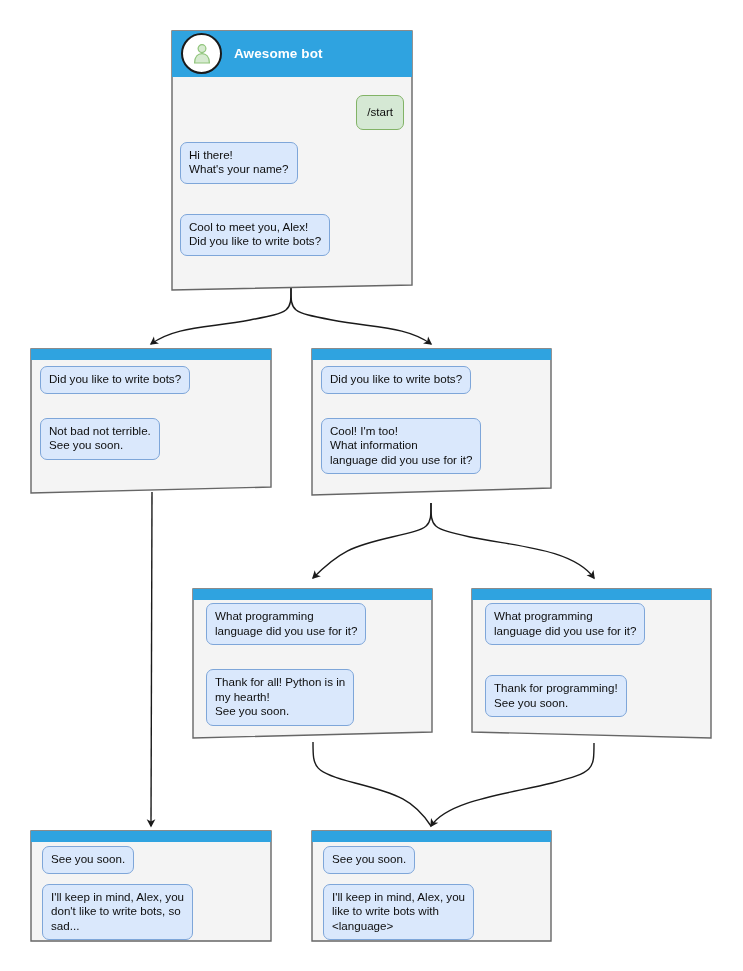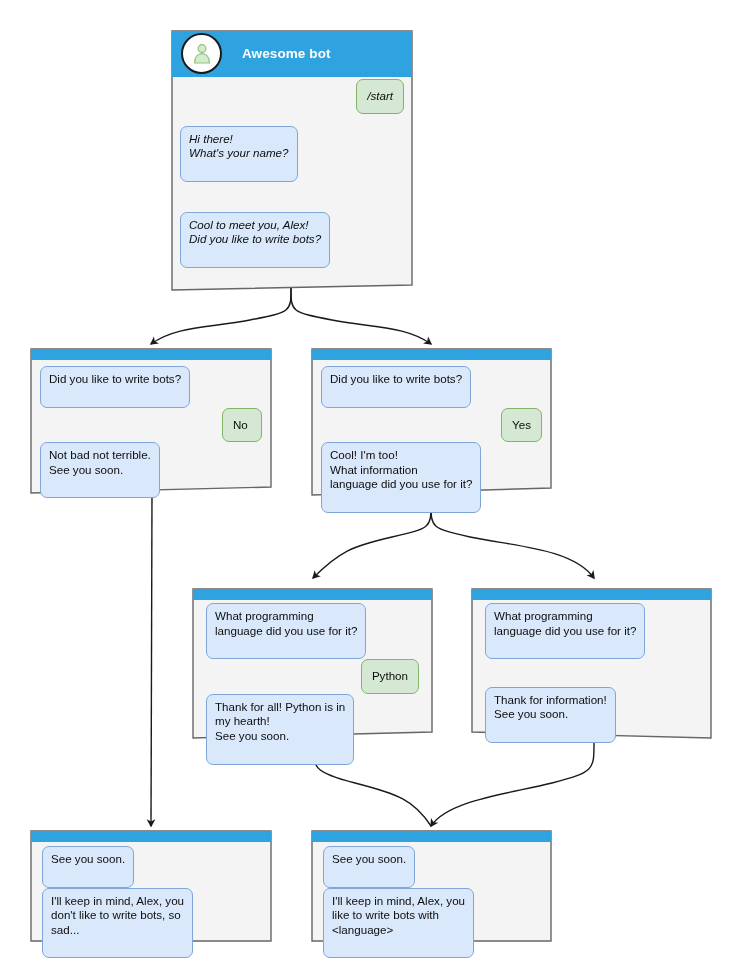--- a/index.html
+++ b/index.html
@@ -59,7 +59,7 @@
   .root-title {
     height: 46px;
     padding-left: 11px;
-    gap: 20px;
+    gap: 12px;
   }
   .avatar {
     width: 37px;

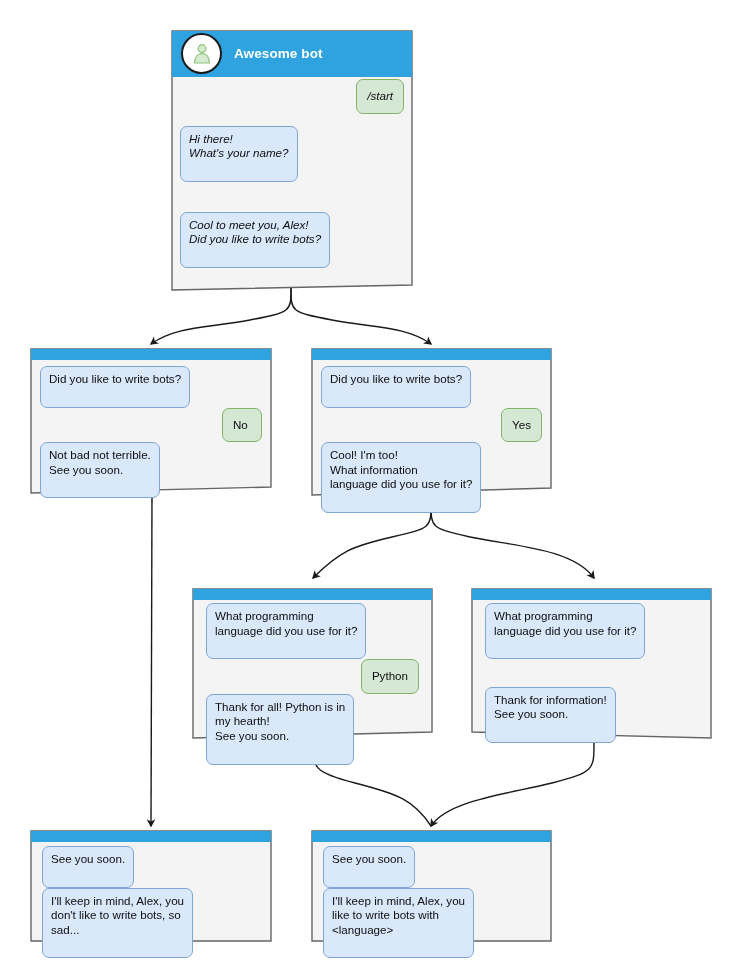--- a/index.html
+++ b/index.html
@@ -156,7 +156,7 @@
         </div>
         <span class="bot-title-text">Awesome bot</span>
       </div>
-      <div class="chat" style="top:32px; bottom:0;font-style:italic;">
+      <div class="chat" style="top:48px; bottom:0;">
         <div class="sp-8"></div>
         <div class="row user">
           <div class="bubble user">/start</div>

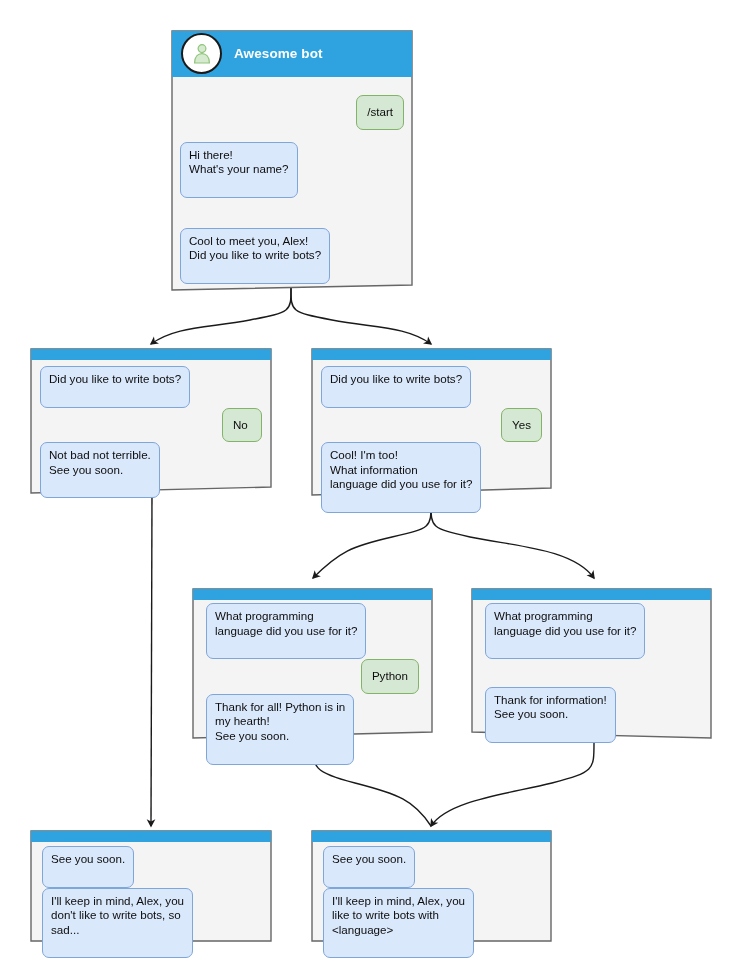--- a/index.html
+++ b/index.html
@@ -96,7 +96,7 @@
     font-size: 11.6px;
     line-height: 14.6px;
     color: #0d0d0d;
-    padding: 5px 8px 20px 8px;
+    padding: 5px 8px 6px 8px;
     white-space: pre-line;
     max-width: 82%;
   }

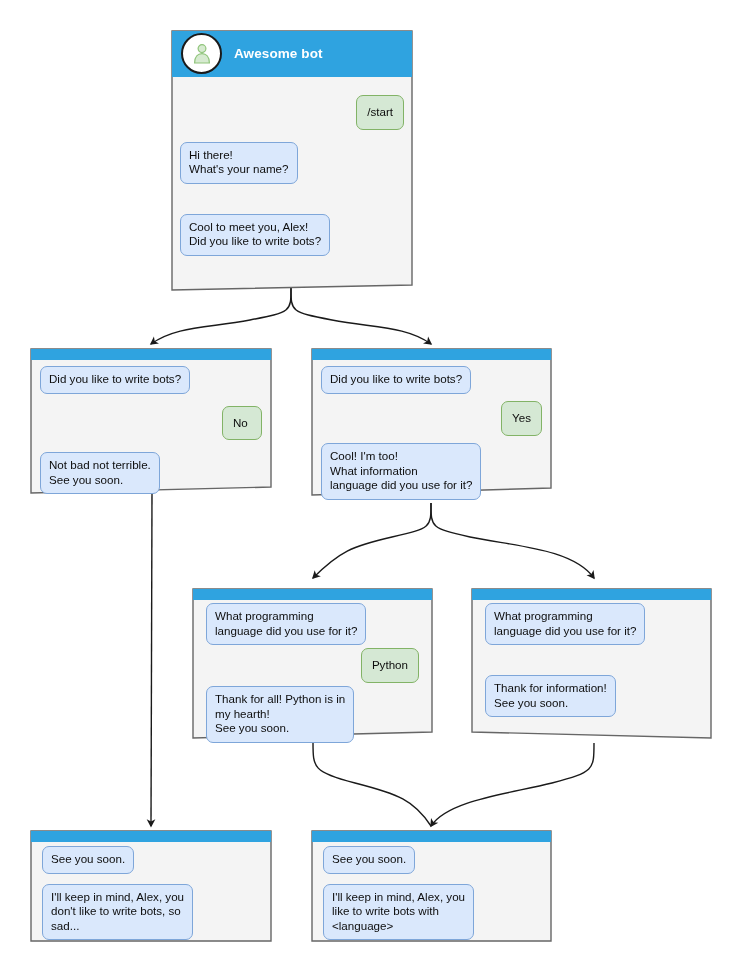--- a/index.html
+++ b/index.html
@@ -187,9 +187,6 @@
           <div class="bubble bot">Did you like to write bots?</div>
         </div>
         <div class="sp-12"></div>
-        <div class="row user">
-          <div class="bubble user">No</div>
-        </div>
         <div class="sp-12"></div>
         <div class="row bot">
           <div class="bubble bot">Not bad not terrible.

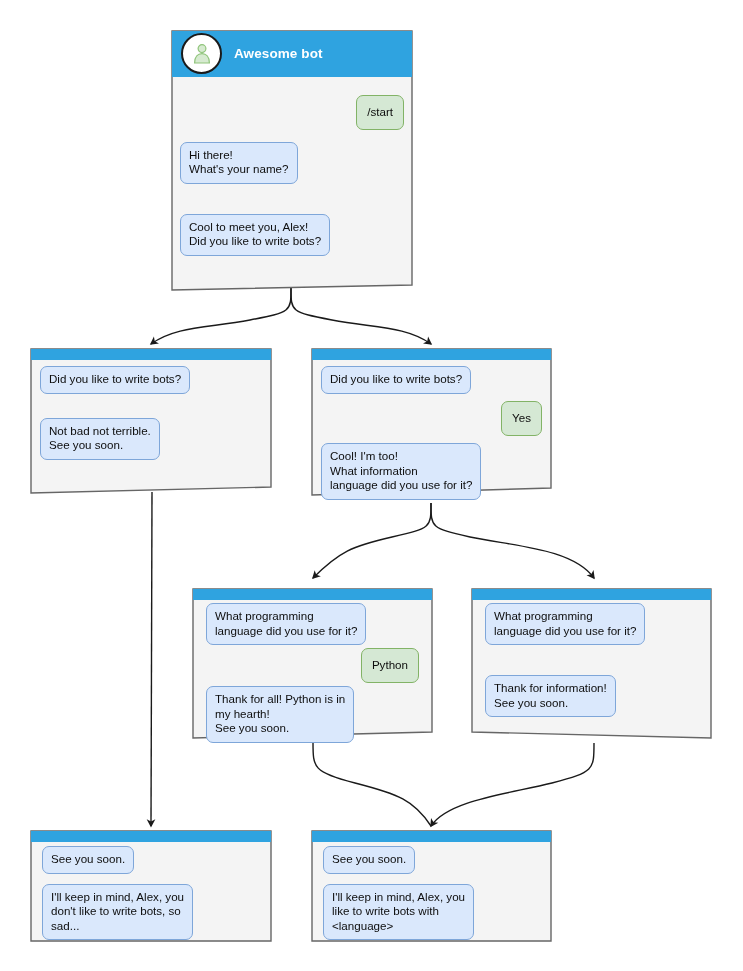--- a/index.html
+++ b/index.html
@@ -207,9 +207,6 @@
           <div class="bubble bot">Did you like to write bots?</div>
         </div>
         <div class="sp-12"></div>
-        <div class="row user">
-          <div class="bubble user">Yes</div>
-        </div>
         <div class="sp-12"></div>
         <div class="row bot">
           <div class="bubble bot">Cool! I'm too!

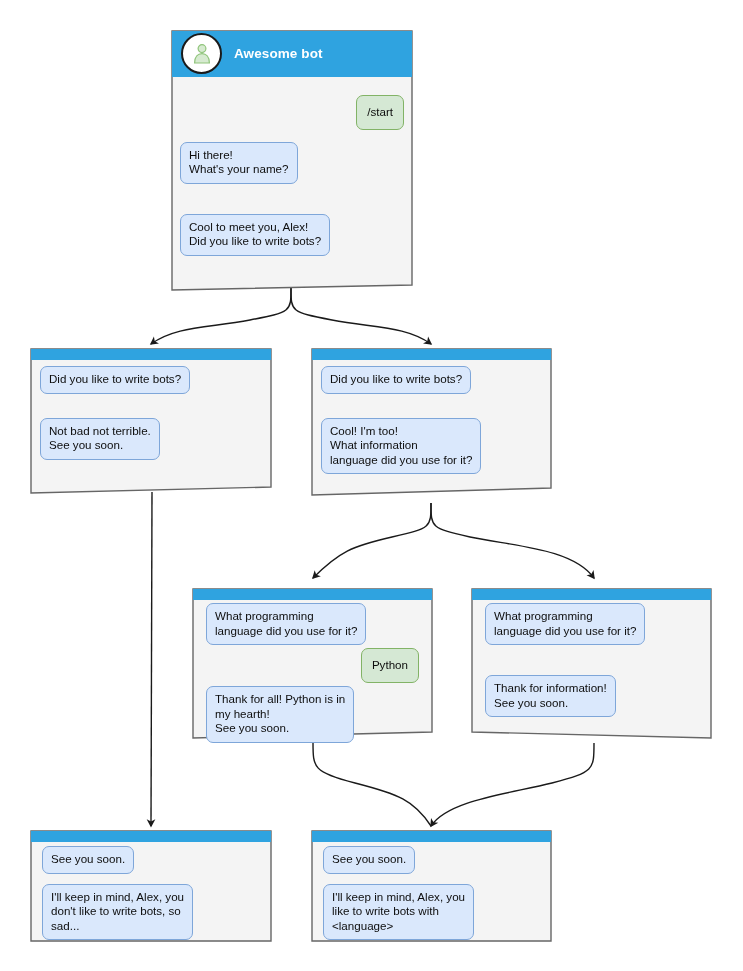--- a/index.html
+++ b/index.html
@@ -229,9 +229,6 @@
 language did you use for it?</div>
         </div>
         <div class="sp-12"></div>
-        <div class="row user">
-          <div class="bubble user">Python</div>
-        </div>
         <div class="sp-12"></div>
         <div class="row bot">
           <div class="bubble bot">Thank for all! Python is in

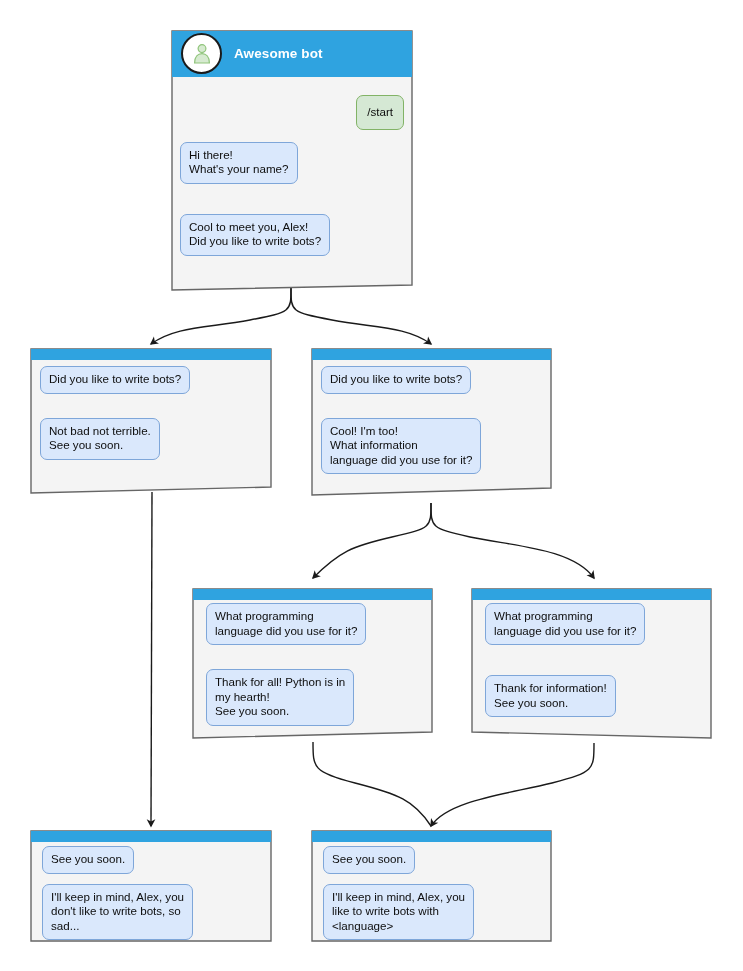--- a/index.html
+++ b/index.html
@@ -253,7 +253,7 @@
         <div class="sp-12"></div>
         <div class="sp-18"></div>
         <div class="row bot">
-          <div class="bubble bot">Thank for information!
+          <div class="bubble bot">Thank for programming!
 See you soon.</div>
         </div>
       </div>

